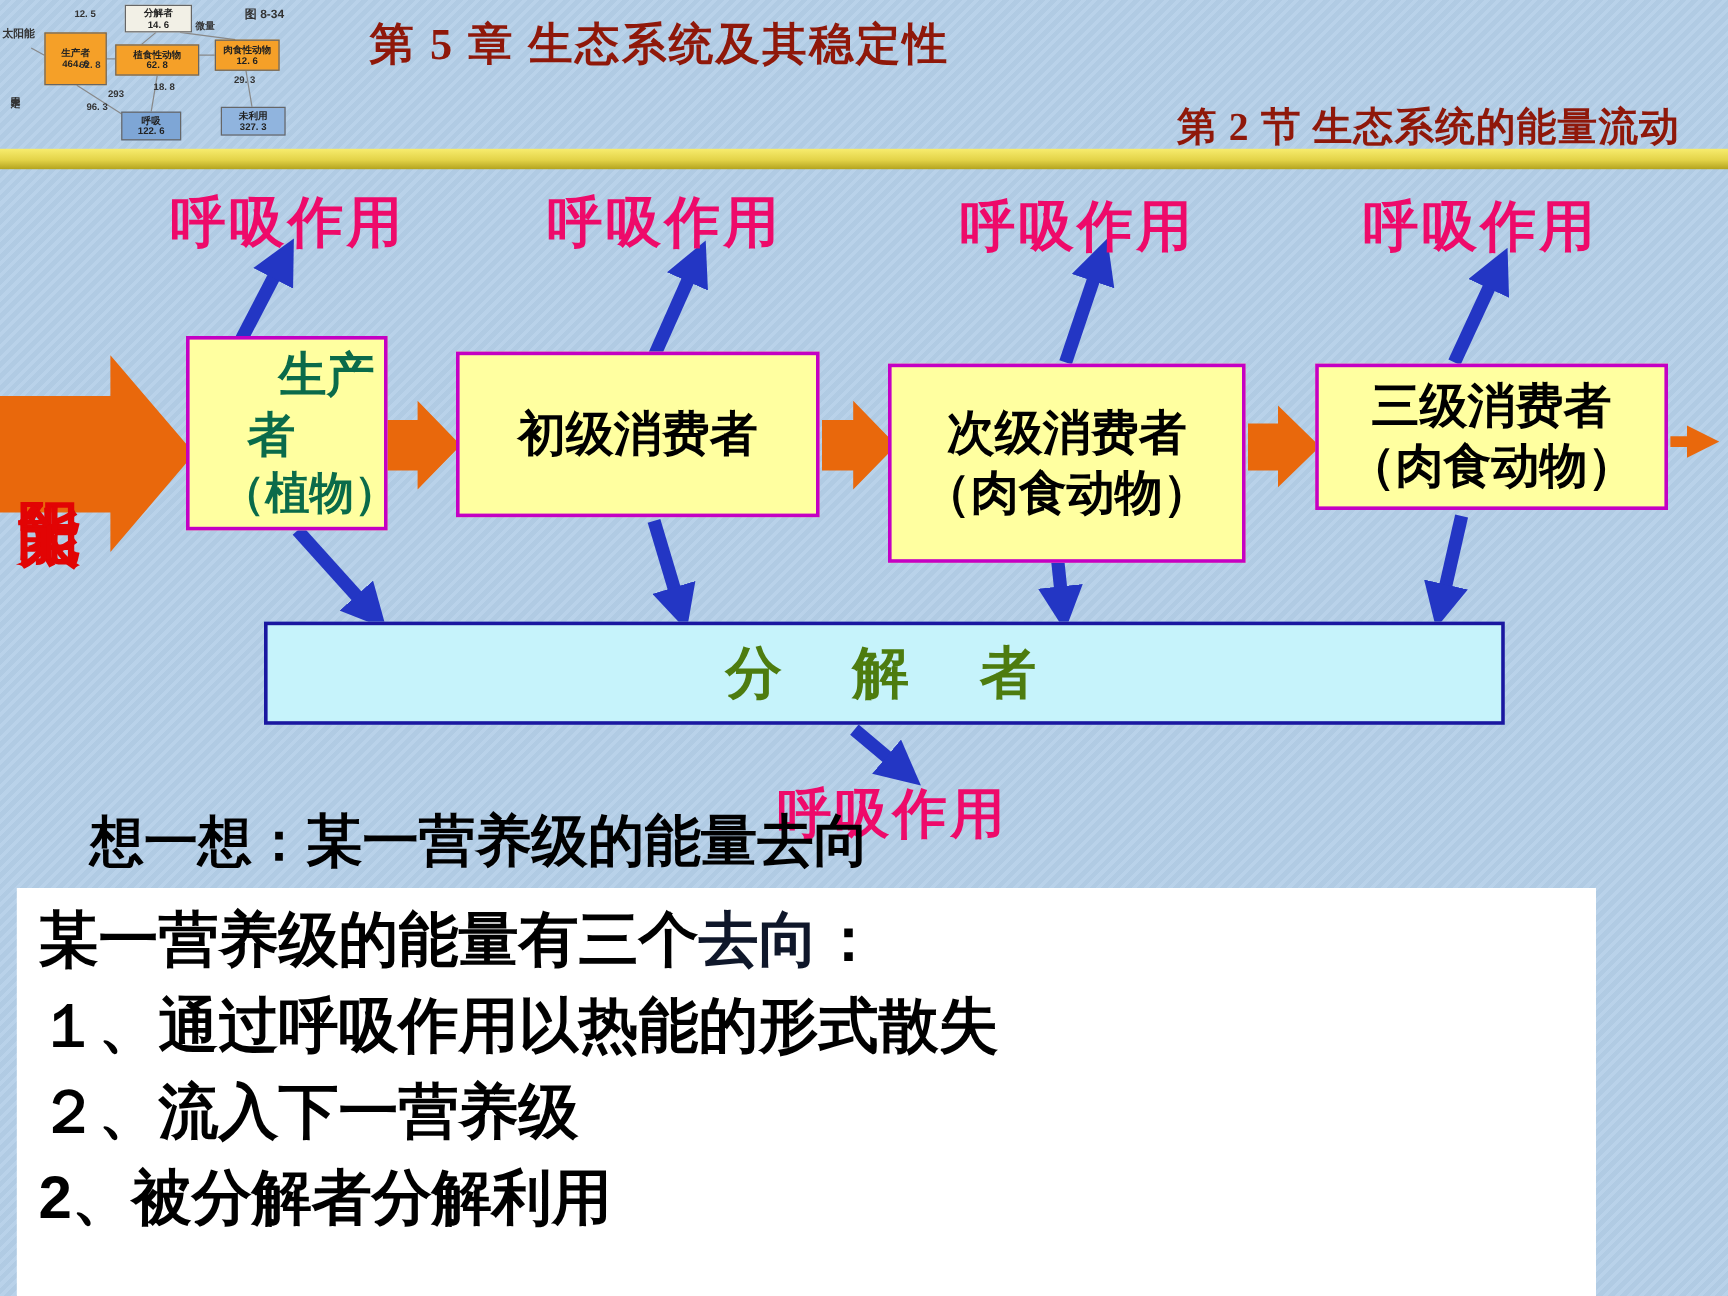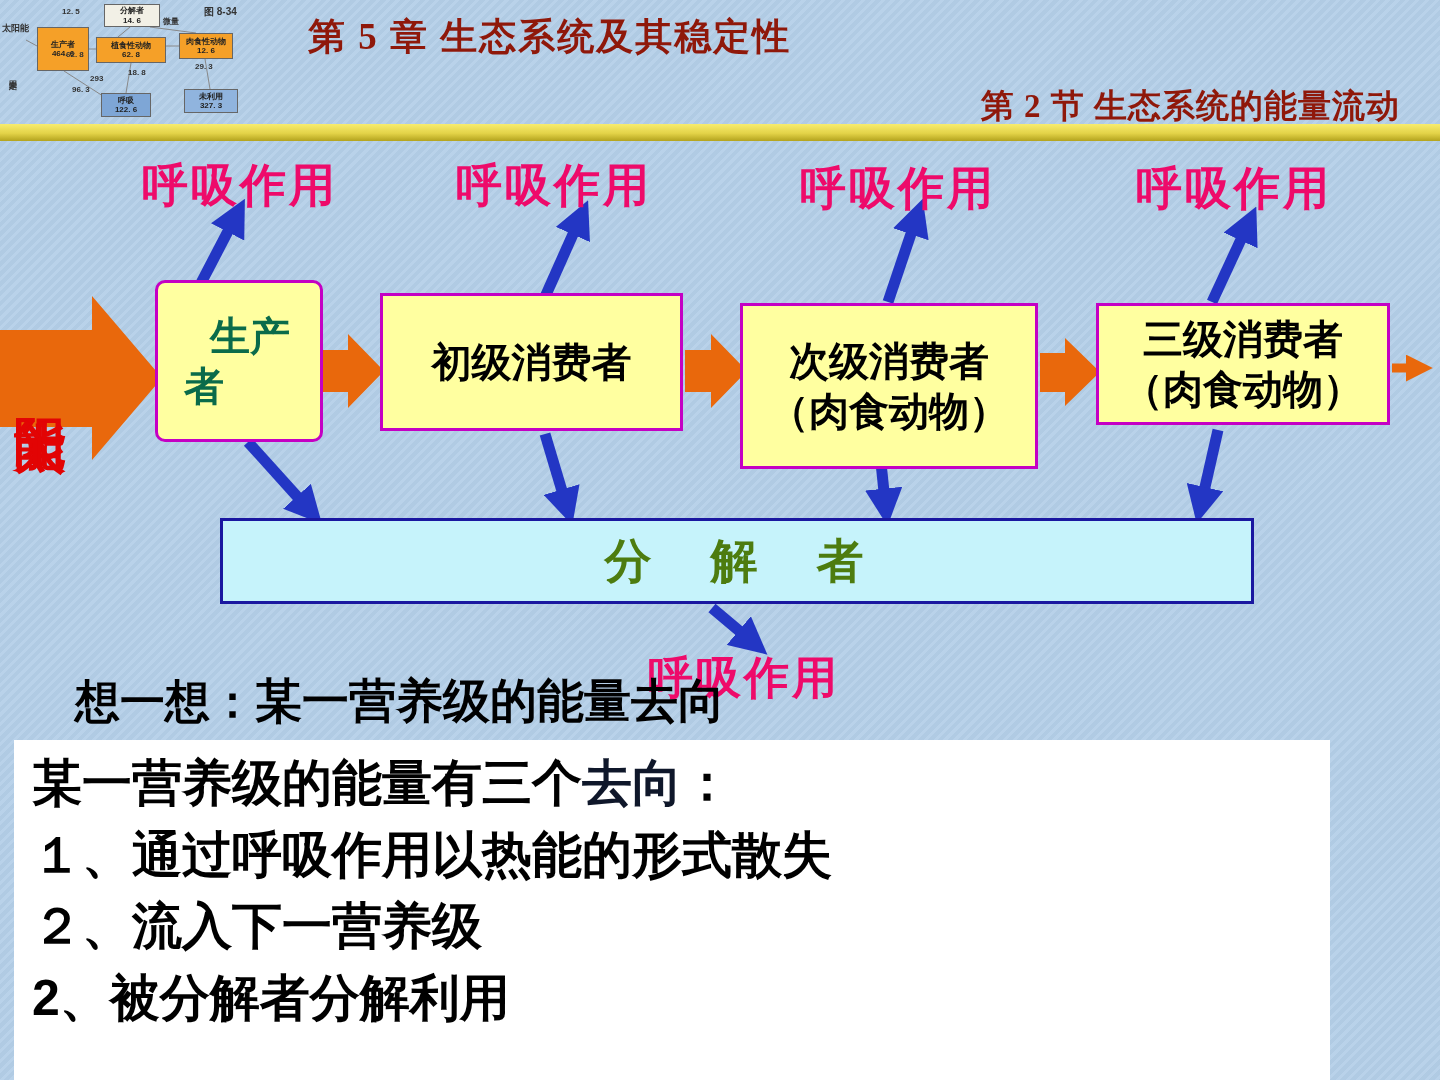--- a/index.html
+++ b/index.html
@@ -49,7 +49,7 @@
     display:flex;flex-direction:column;align-items:center;justify-content:center;
     font-weight:800;font-size:40px;line-height:1.25;color:#000;text-align:center;white-space:nowrap;
   }
-  #producer-box{align-items:flex-start;padding-left:26px;color:#0a6b4a;overflow:visible;border-radius:10px;}
+  #producer-box{align-items:flex-start;padding-left:48px;color:#0a6b4a;overflow:visible;}
   #producer-box .l1{margin-left:26px;}
   #producer-box .l3{margin-left:-22px;font-size:37px;}
   .solar-label{

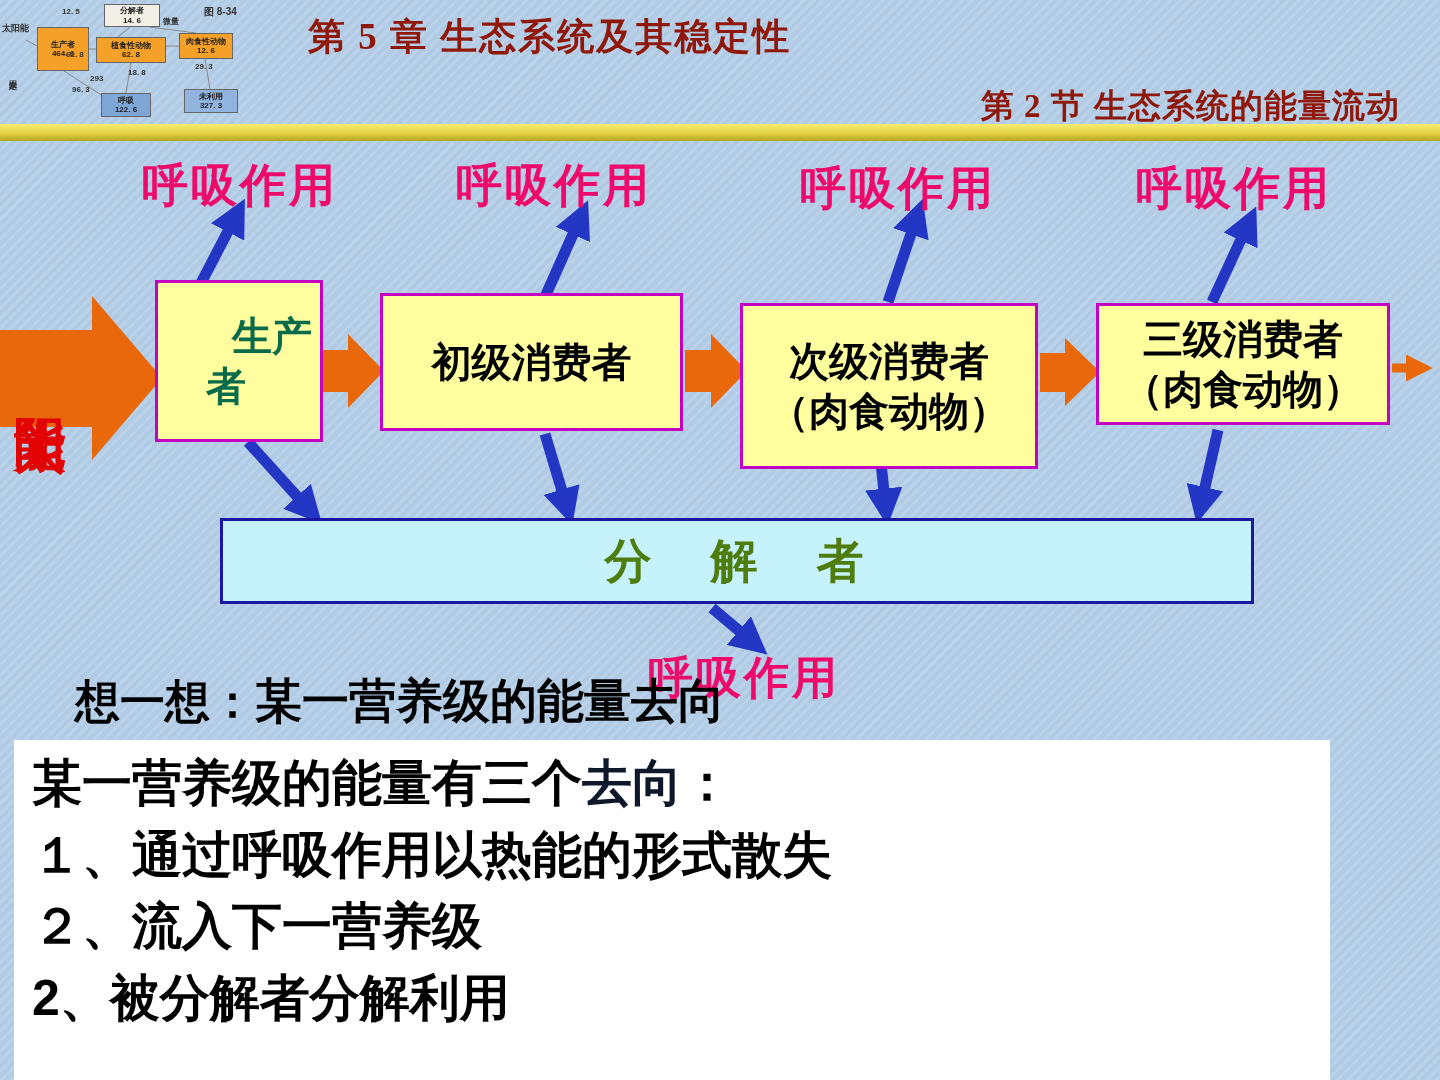--- a/index.html
+++ b/index.html
@@ -178,6 +178,7 @@
   <div class="trophic-box" id="producer-box" style="left:155px;top:280px;width:168px;height:162px;">
     <span class="l1">生产</span>
     <span class="l2">者</span>
+    <span class="l3">（植物）</span>
   </div>
   <div class="trophic-box" style="left:380px;top:293px;width:303px;height:138px;">
     <span>初级消费者</span>

